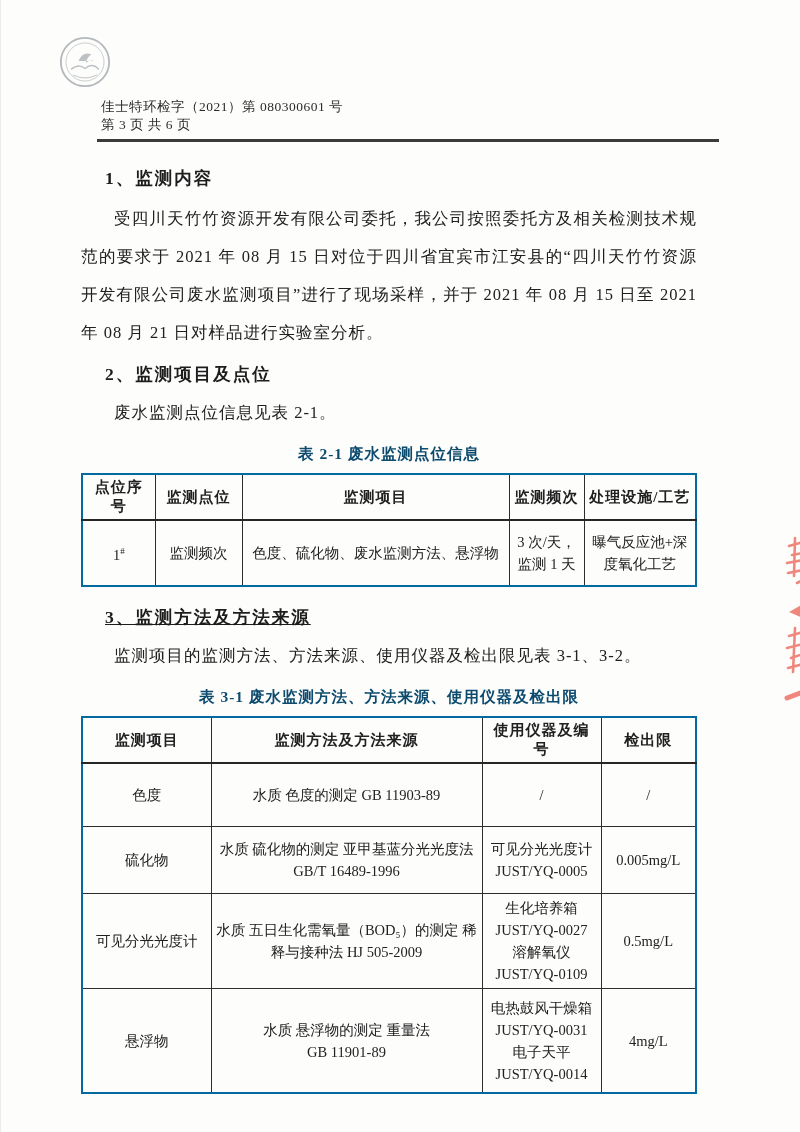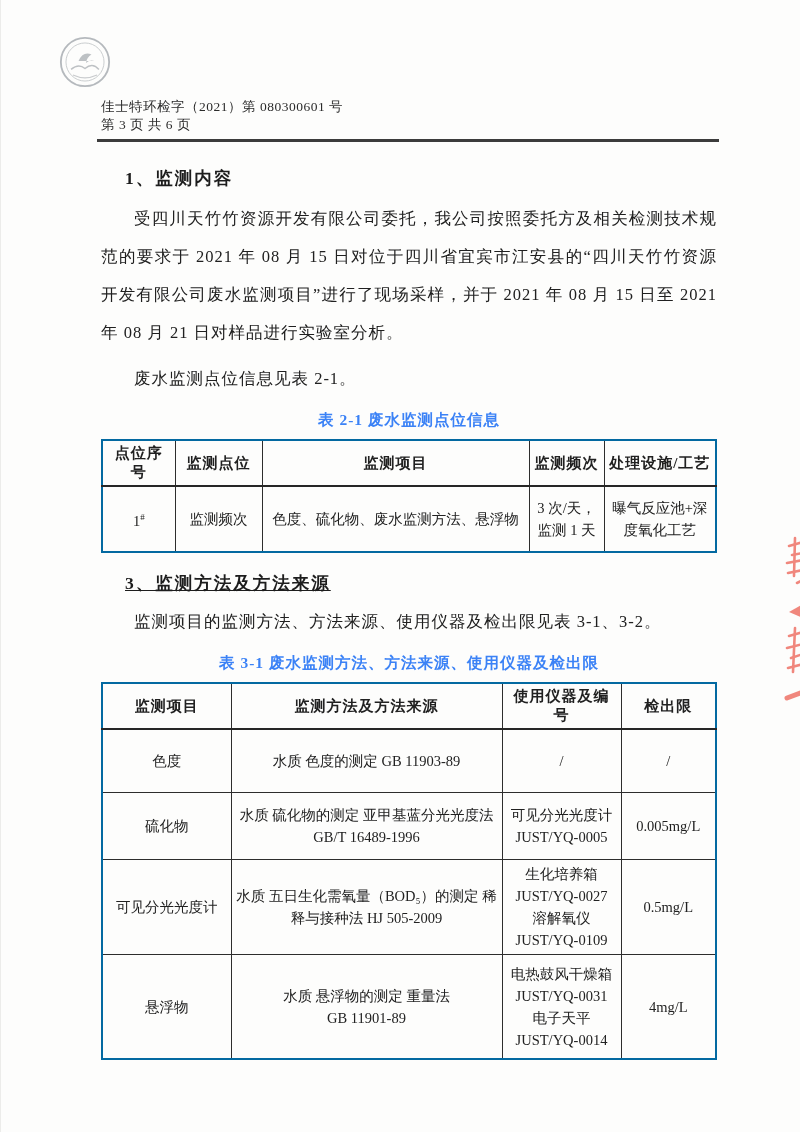--- a/index.html
+++ b/index.html
@@ -30,7 +30,7 @@
   }
   .rule{margin:5px 0 0 38px;width:622px;height:3px;background:#3c3c3c;}
   
-  .content{margin-left:100px;width:616px;}
+  .content{margin-left:80px;width:616px;}
   h2.sec{
     font-size:17.5px;font-weight:700;letter-spacing:2px;
     margin:24px 0 0 24px;color:#1d1d1d;

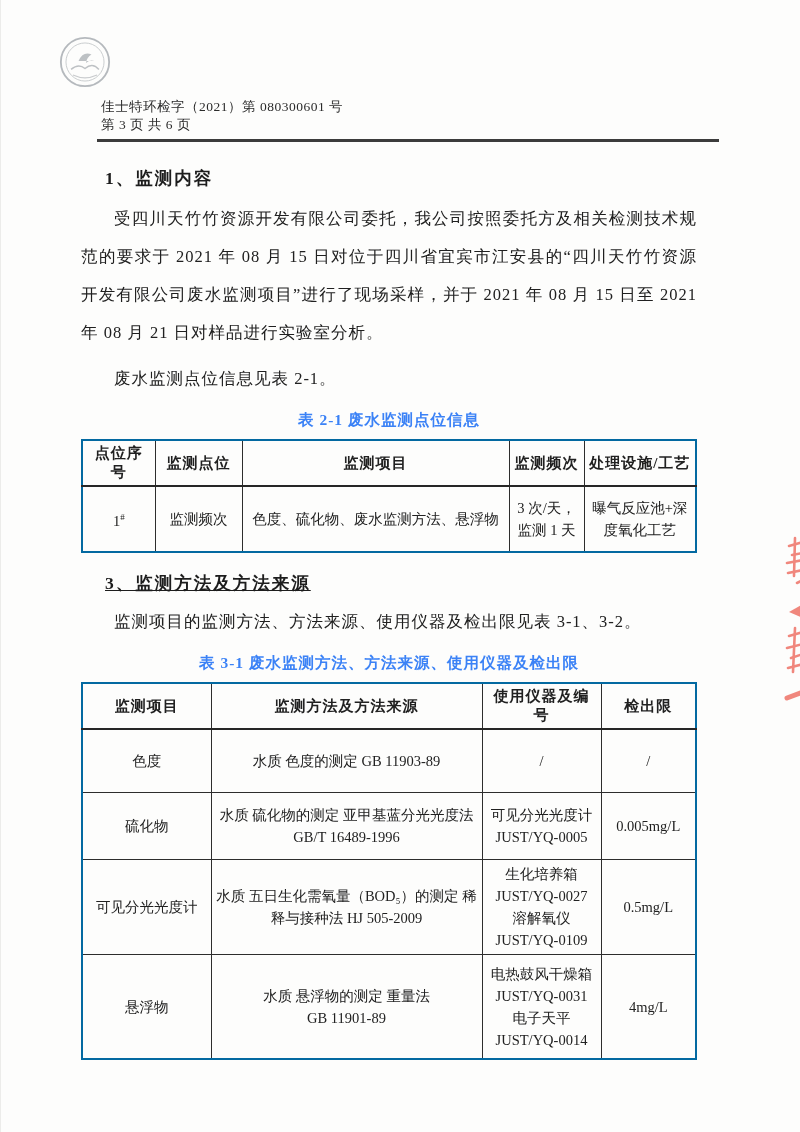--- a/index.html
+++ b/index.html
@@ -100,6 +100,7 @@
     <h2 class="sec">1、监测内容</h2>
     <p class="body">受四川天竹竹资源开发有限公司委托，我公司按照委托方及相关检测技术规范的要求于 2021 年 08 月 15 日对位于四川省宜宾市江安县的“四川天竹竹资源开发有限公司废水监测项目”进行了现场采样，并于 2021 年 08 月 15 日至 2021 年 08 月 21 日对样品进行实验室分析。</p>
 
+    <h2 class="sec s2">2、监测项目及点位</h2>
     <p class="body single">废水监测点位信息见表 2-1。</p>
     <p class="caption">表 2-1  废水监测点位信息</p>
 

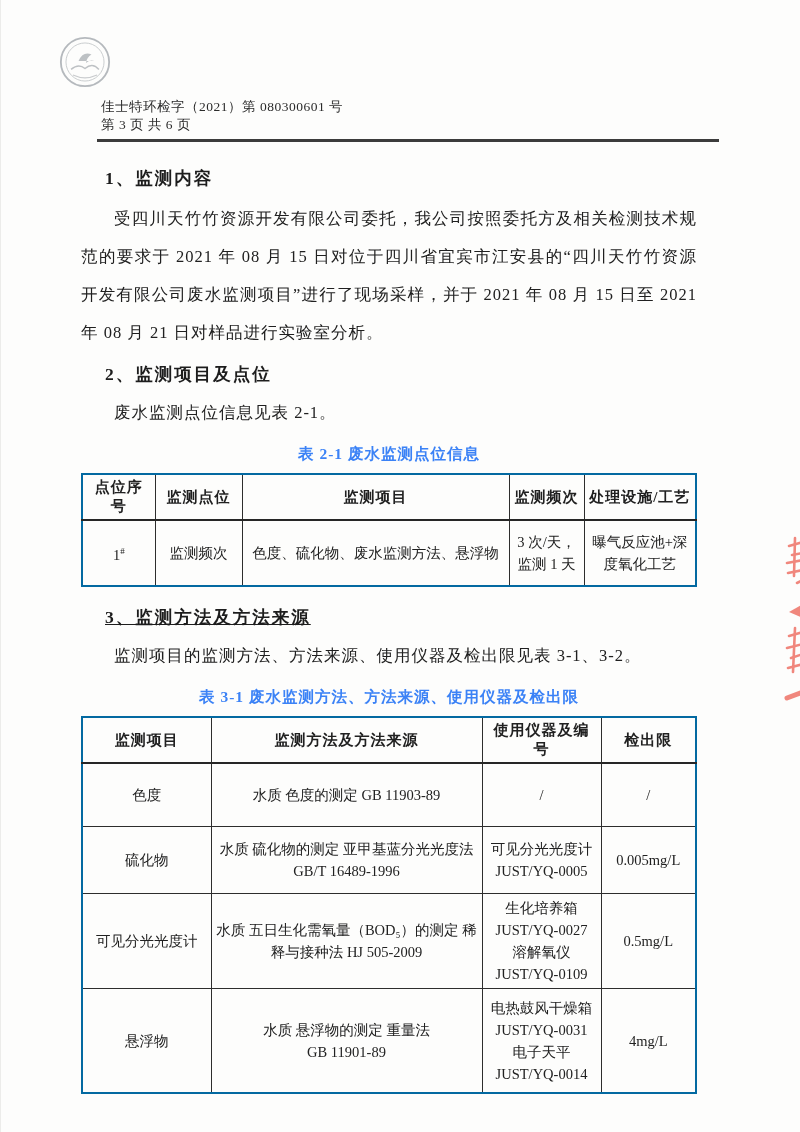--- a/index.html
+++ b/index.html
@@ -45,7 +45,7 @@
   p.single{margin-top:8px;}
   p.caption{
     margin:12px 0 0 0;text-align:center;
-    font-size:15.5px;font-weight:700;letter-spacing:1px;color:#3b82f6;
+    font-size:15.5px;font-weight:700;letter-spacing:1px;color:#0c4a6e;
   }
   table.t{
     border-collapse:collapse;margin-top:8px;width:616px;

